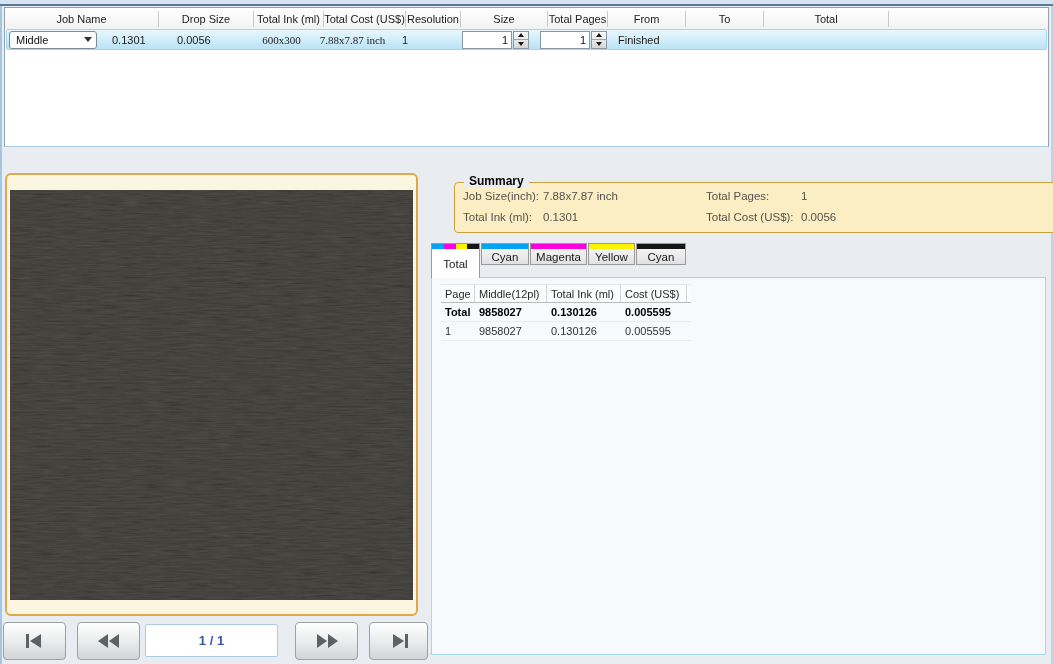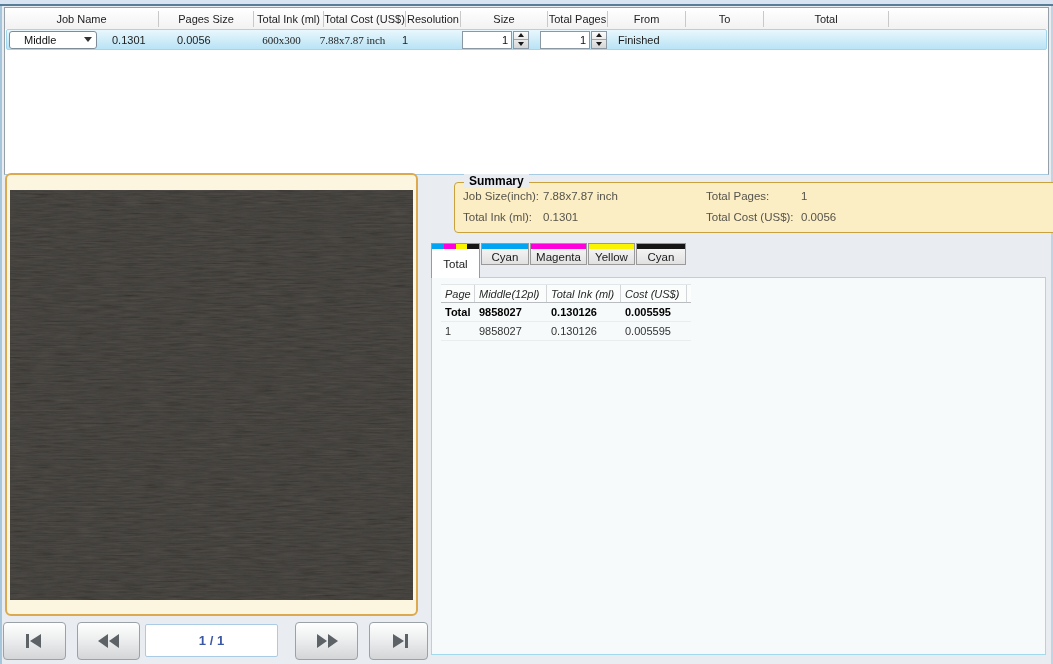--- a/index.html
+++ b/index.html
@@ -17,7 +17,7 @@
 
   
   .jobs-table {
-    position:absolute; left:4px; top:7px; width:1045px; height:168px;
+    position:absolute; left:4px; top:7px; width:1045px; height:140px;
     background:#fff; border:1px solid #95A0A8; border-bottom:1px solid #A6CBE3;
   }
   .jobs-header { display:flex; height:21px; align-items:center; background:linear-gradient(#FFFFFF,#F2F2F2); }

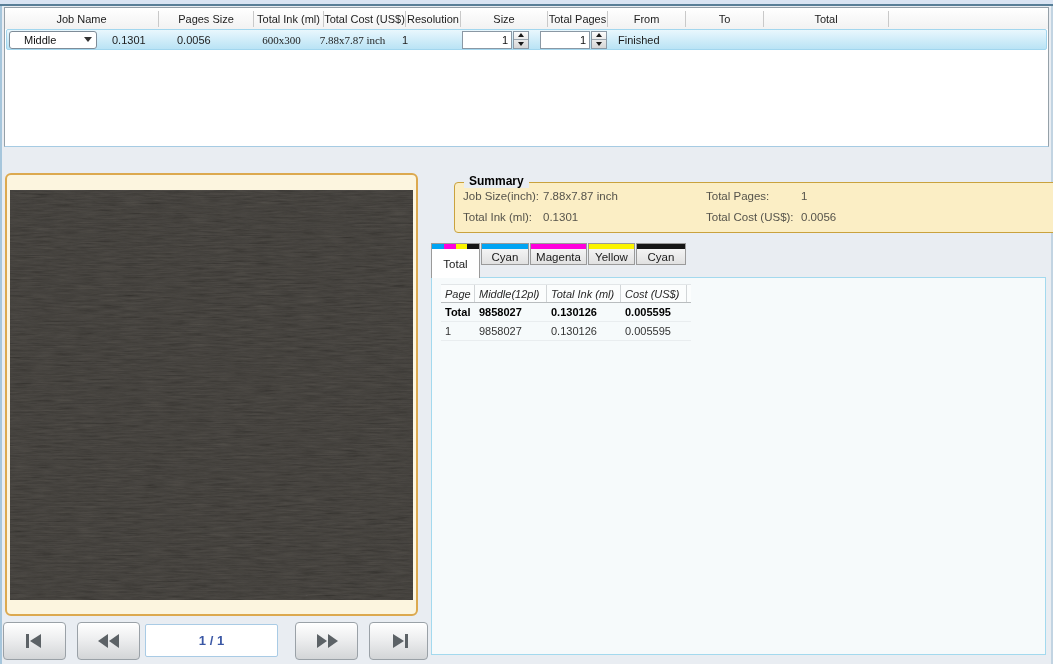--- a/index.html
+++ b/index.html
@@ -136,7 +136,7 @@
 <div class="jobs-table">
   <div class="jobs-header">
     <div class="jh-cell w-jobname">Job Name</div>
-    <div class="jh-cell w-dropsize">Pages Size</div>
+    <div class="jh-cell w-dropsize">Drop Size</div>
     <div class="jh-cell w-ink">Total Ink (ml)</div>
     <div class="jh-cell w-cost">Total Cost (US$)</div>
     <div class="jh-cell w-res">Resolution</div>

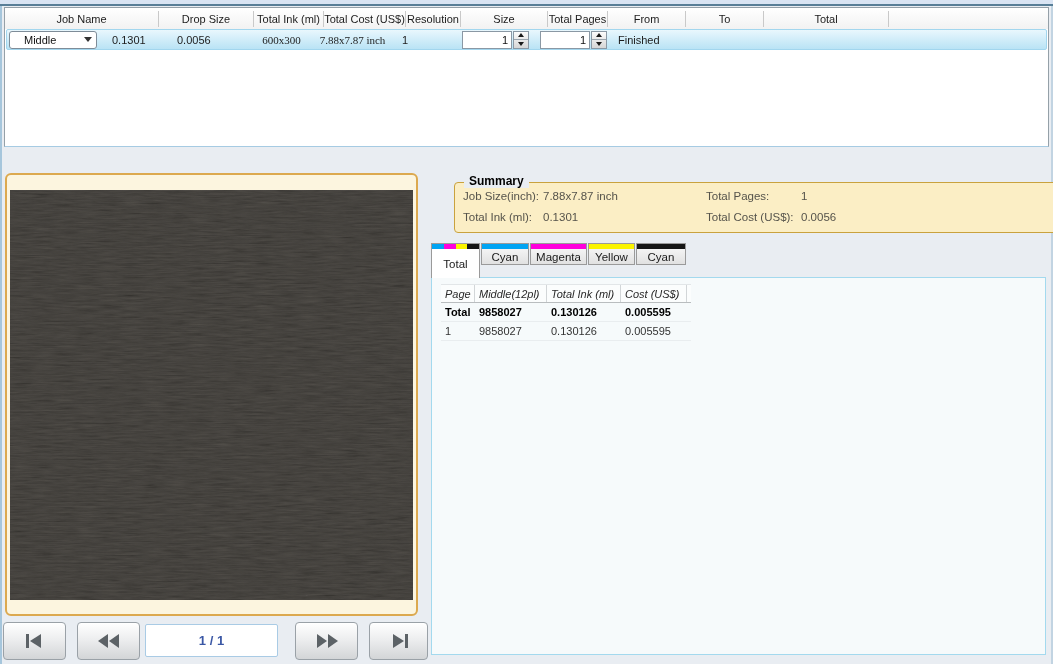--- a/index.html
+++ b/index.html
@@ -42,7 +42,7 @@
     display:flex; align-items:center; justify-content:space-between;
     font-size:11px; color:#111; cursor:default;
   }
-  .combo-text { padding-left:14px; }
+  .combo-text { padding-left:6px; }
   .combo-arrow { width:17px; height:100%; display:flex; align-items:center; justify-content:center; }
   .tri-down-lg { width:0; height:0; border-left:4px solid transparent; border-right:4px solid transparent; border-top:5px solid #333; }
 

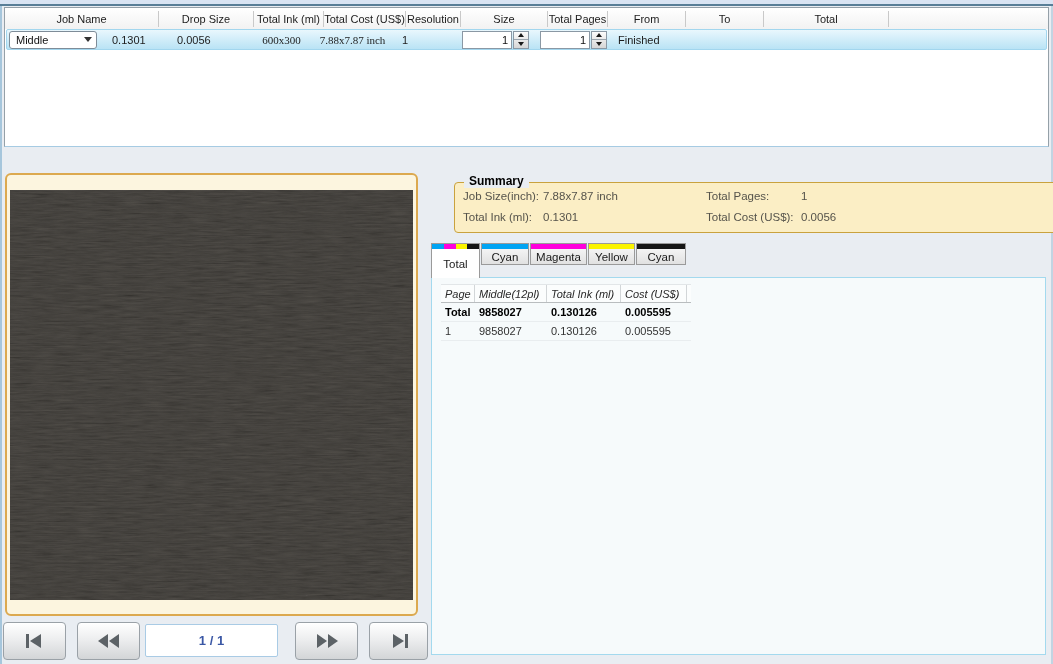--- a/index.html
+++ b/index.html
@@ -119,7 +119,7 @@
   }
   .ink-table { position:absolute; left:9px; top:6px; width:250px; }
   .ink-header { display:flex; height:19px; border-bottom:1px solid #B9BDBF; border-top:1px solid #E2E6E8; background:#FBFDFD; }
-  .ik-cell { font-size:11px; color:#2a2a2a; padding-left:4px; line-height:18px; border-right:1px solid #D2D6D8; white-space:nowrap; overflow:hidden;font-style:italic; }
+  .ik-cell { font-size:11px; color:#2a2a2a; padding-left:4px; line-height:18px; border-right:1px solid #D2D6D8; white-space:nowrap; overflow:hidden; }
   .cw-page{width:34px}.cw-drops{width:72px}.cw-ink{width:74px}.cw-cost{width:66px}
   .ink-row { display:flex; height:19px; border-bottom:1px solid #E9EDEF; font-size:11px; color:#333; }
   .ink-row.bold { font-weight:bold; color:#000; }

